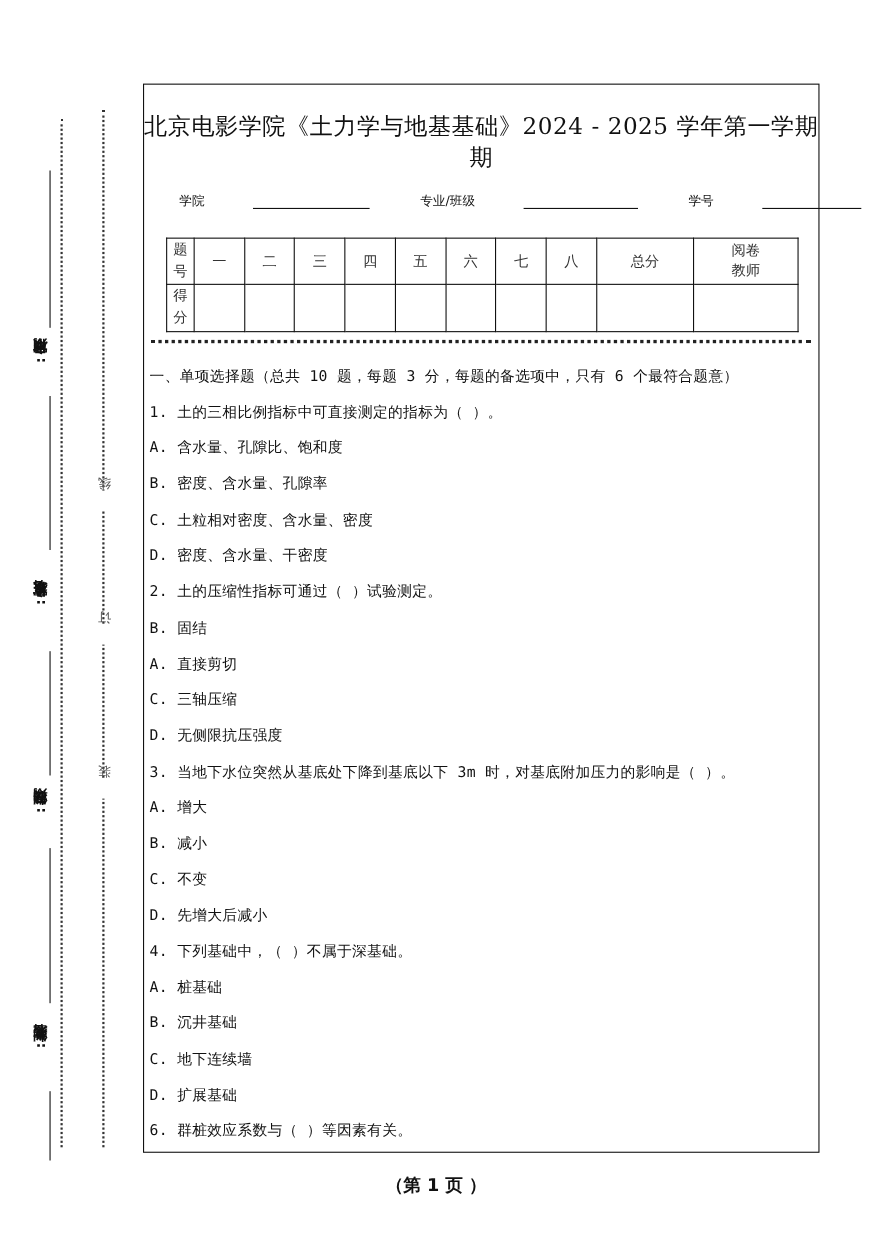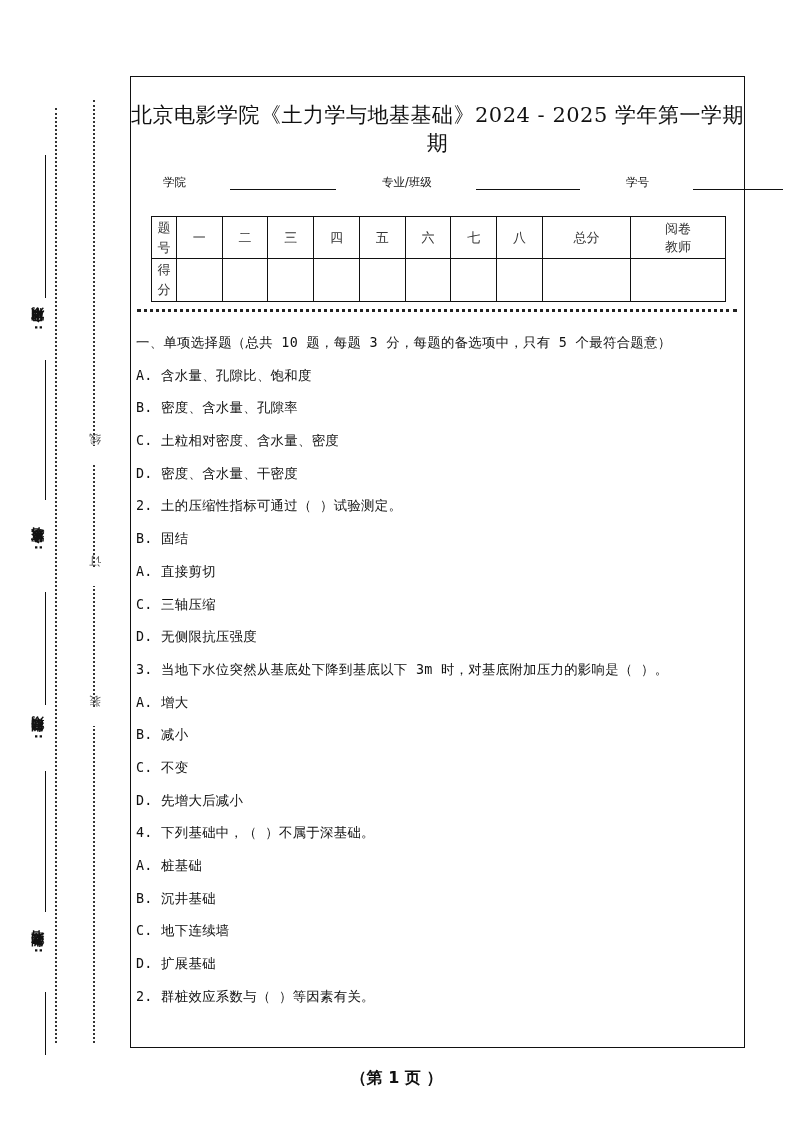--- a/index.html
+++ b/index.html
@@ -127,7 +127,7 @@
   <div class="hdots"></div>
 
   <div class="content">
-    <div class="line">一、单项选择题（总共 10 题，每题 3 分，每题的备选项中，只有 5 个最符合题意）</div>
+    <div class="line">一、单项选择题（总共 10 题，每题 3 分，每题的备选项中，只有 6 个最符合题意）</div>
 
     <div class="line">A. 含水量、孔隙比、饱和度</div>
     <div class="line">B. 密度、含水量、孔隙率</div>

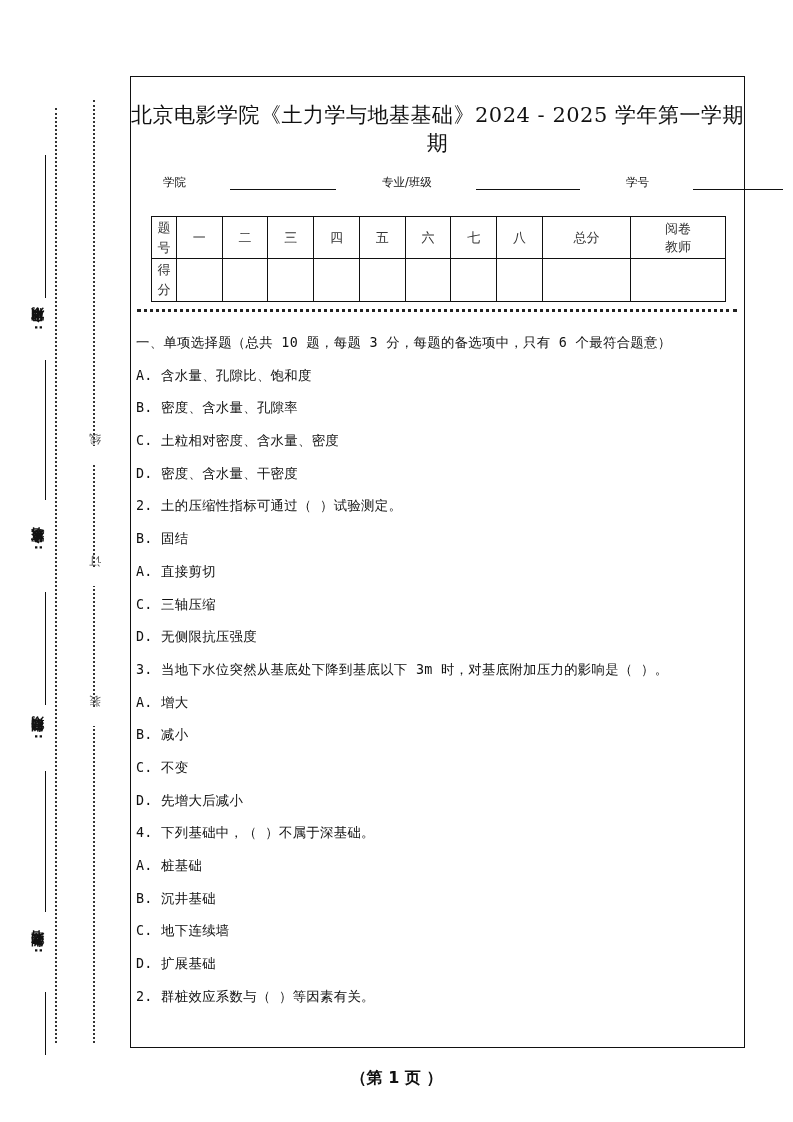--- a/index.html
+++ b/index.html
@@ -129,6 +129,7 @@
   <div class="content">
     <div class="line">一、单项选择题（总共 10 题，每题 3 分，每题的备选项中，只有 6 个最符合题意）</div>
 
+    <div class="line">1. 土的三相比例指标中可直接测定的指标为（   ）。</div>
     <div class="line">A. 含水量、孔隙比、饱和度</div>
     <div class="line">B. 密度、含水量、孔隙率</div>
     <div class="line">C. 土粒相对密度、含水量、密度</div>

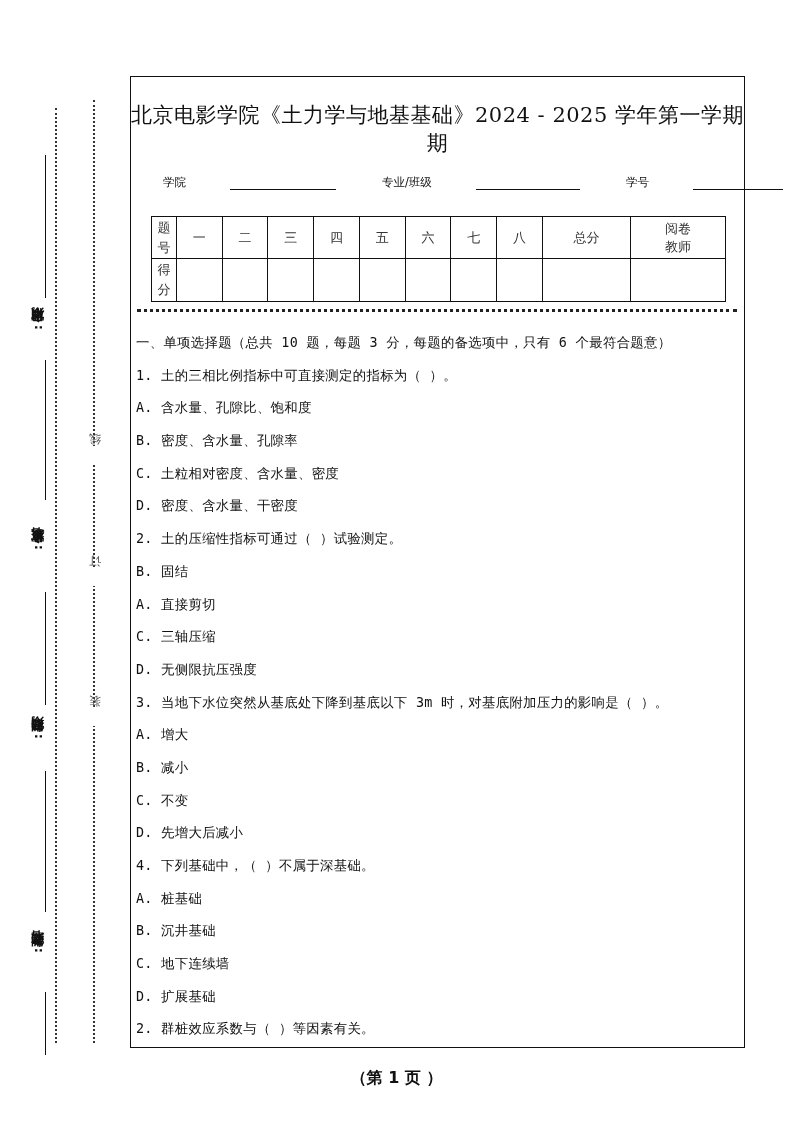--- a/index.html
+++ b/index.html
@@ -153,7 +153,7 @@
     <div class="line">C. 地下连续墙</div>
     <div class="line">D. 扩展基础</div>
 
-    <div class="line">2. 群桩效应系数与（   ）等因素有关。</div>
+    <div class="line">6. 群桩效应系数与（   ）等因素有关。</div>
   </div>
 </div>
 

